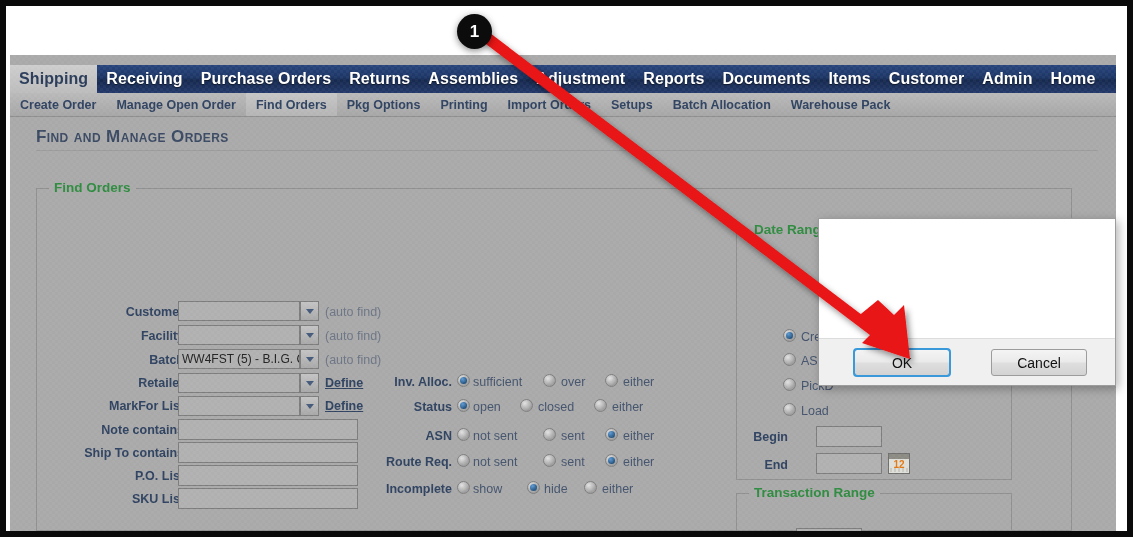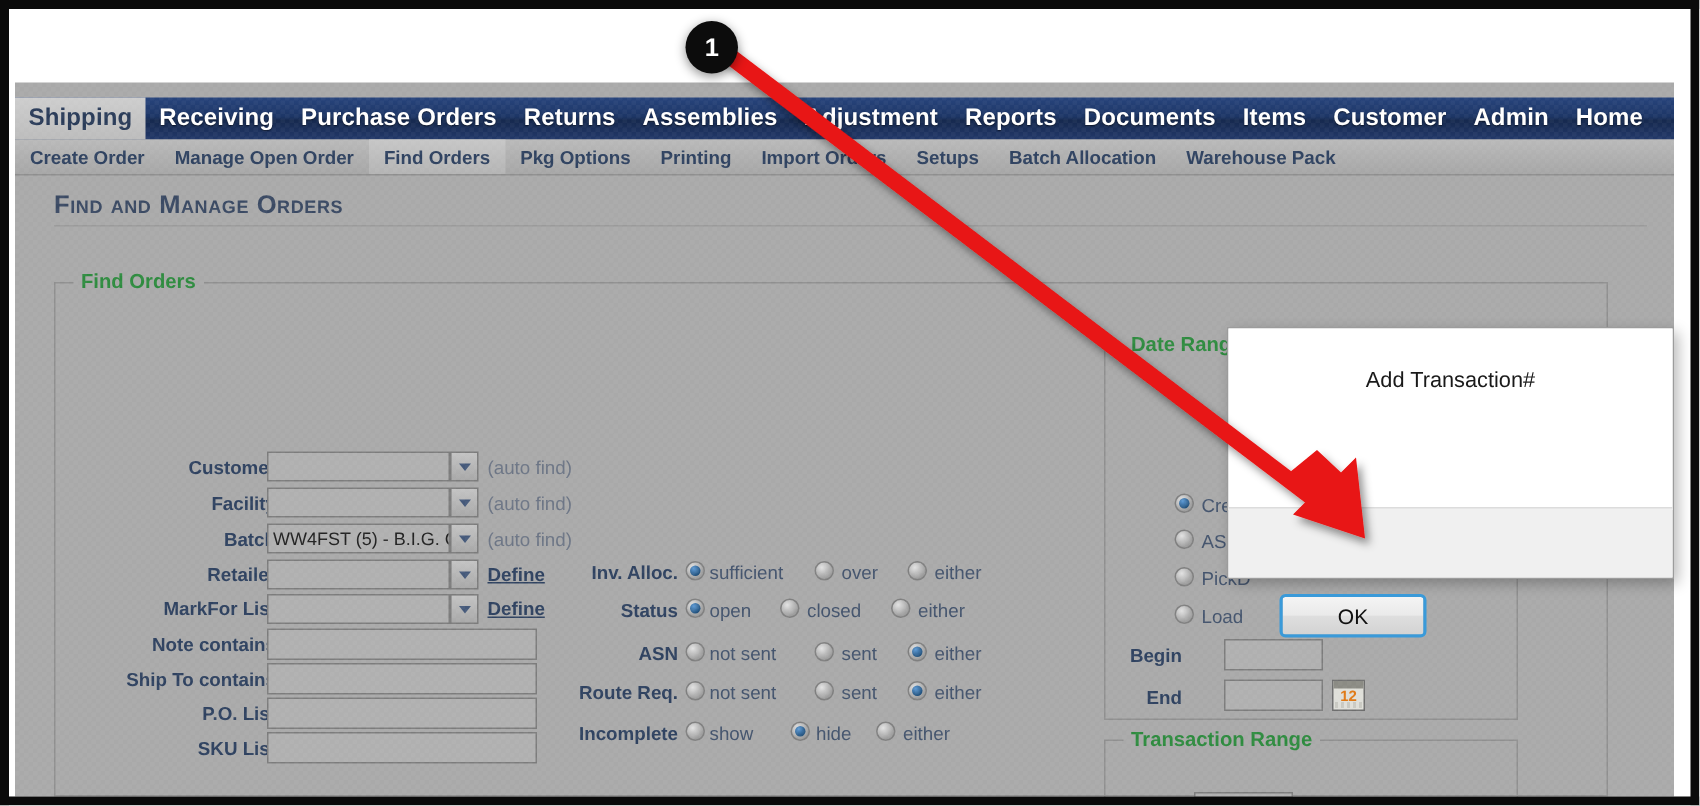--- a/index.html
+++ b/index.html
@@ -479,7 +479,6 @@
 
   <div class="dialog">
     <div class="dialog-body">
-      <div class="dialog-title">Add Transaction#</div>
     </div>
     <div class="dialog-footer">
       <div class="dlg-btn default dlg-ok">OK</div>

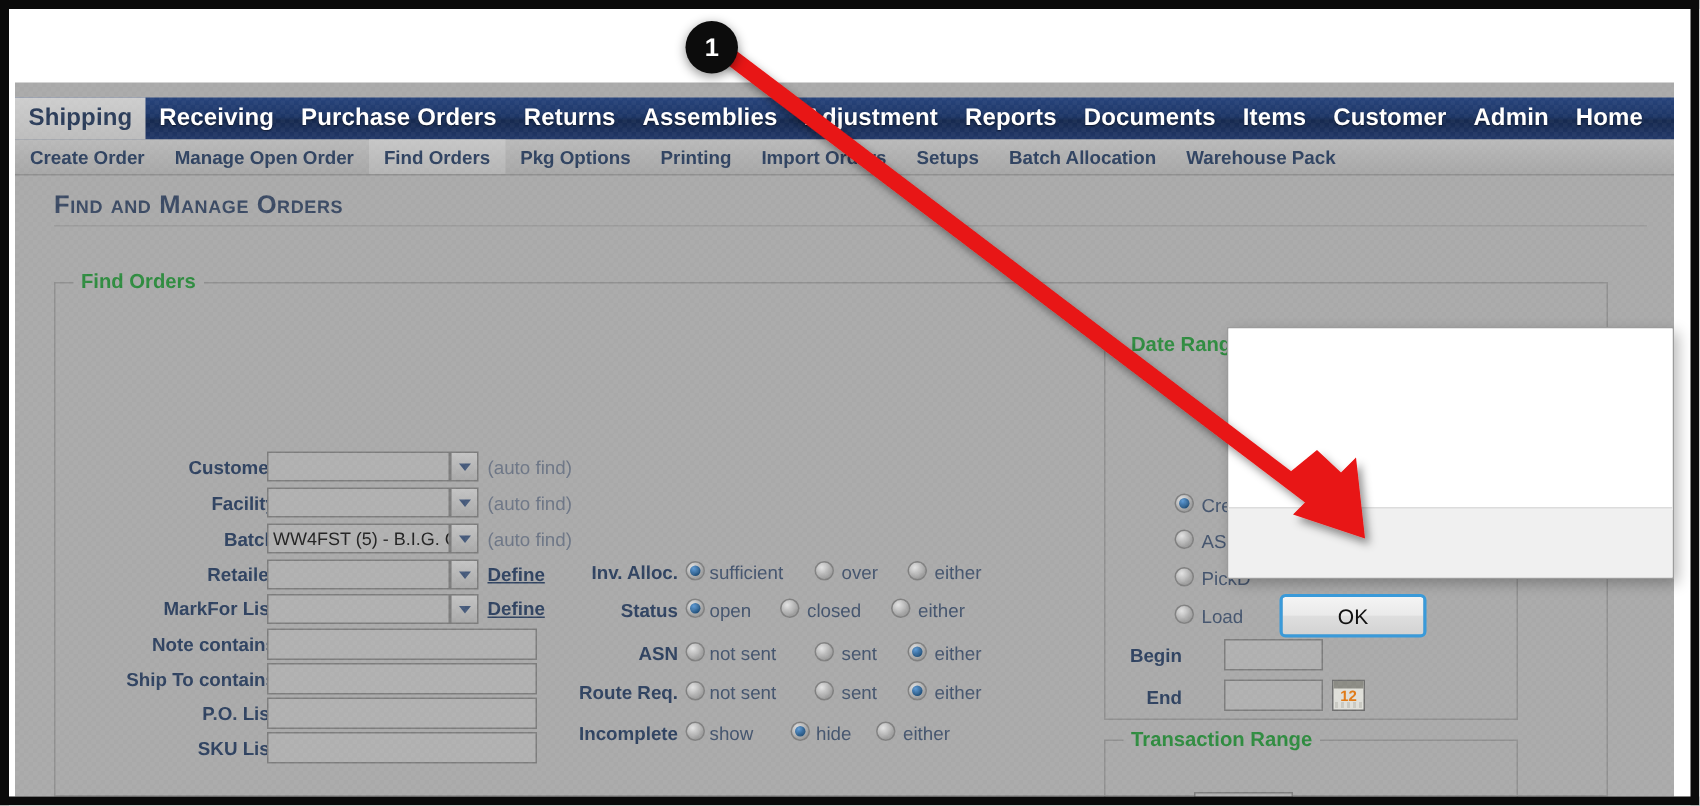--- a/index.html
+++ b/index.html
@@ -253,7 +253,6 @@
     outline:2px solid #3a9ad9;
     outline-offset:-1px;
     border-color:#5aa9de;
-    margin-top:48px;
   }
   .dlg-ok{ left:35px; }
   .dlg-cancel{ left:172px; }

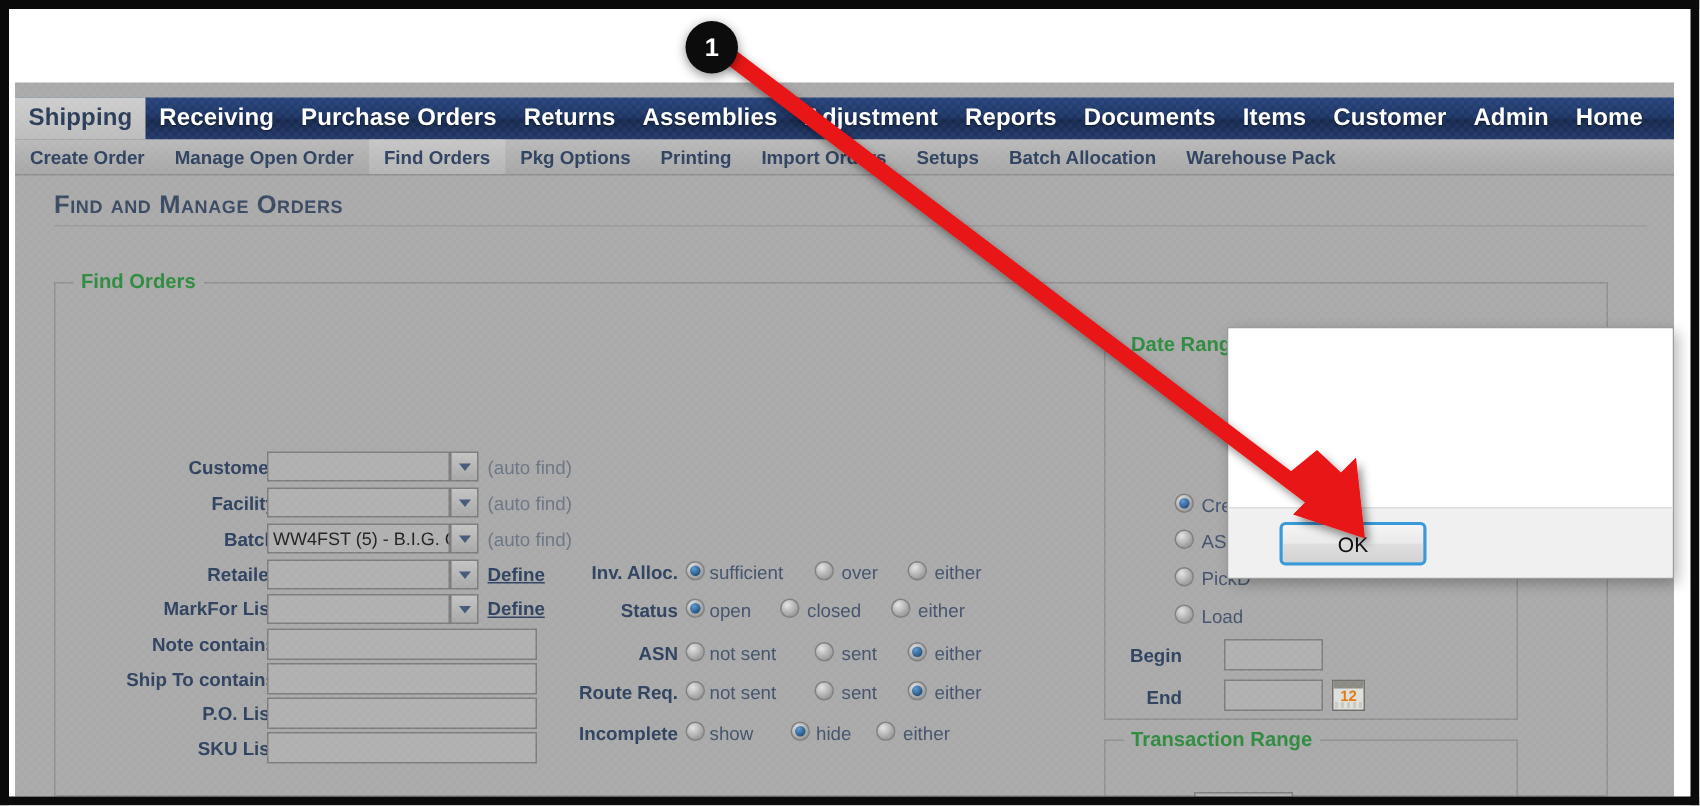--- a/index.html
+++ b/index.html
@@ -481,6 +481,7 @@
     </div>
     <div class="dialog-footer">
       <div class="dlg-btn default dlg-ok">OK</div>
+      <div class="dlg-btn dlg-cancel">Cancel</div>
     </div>
   </div>
 

